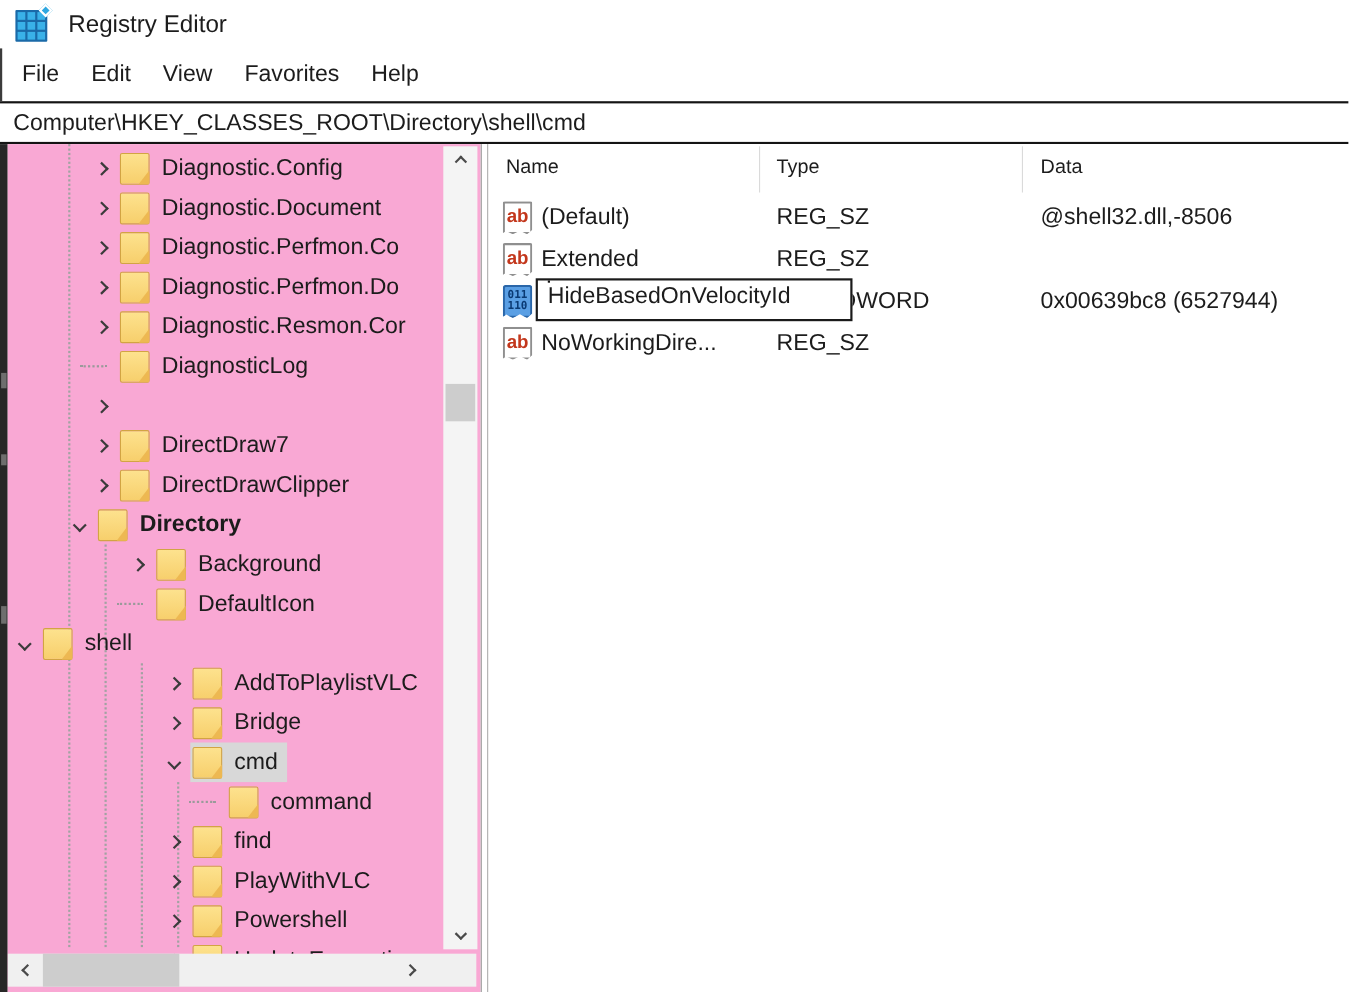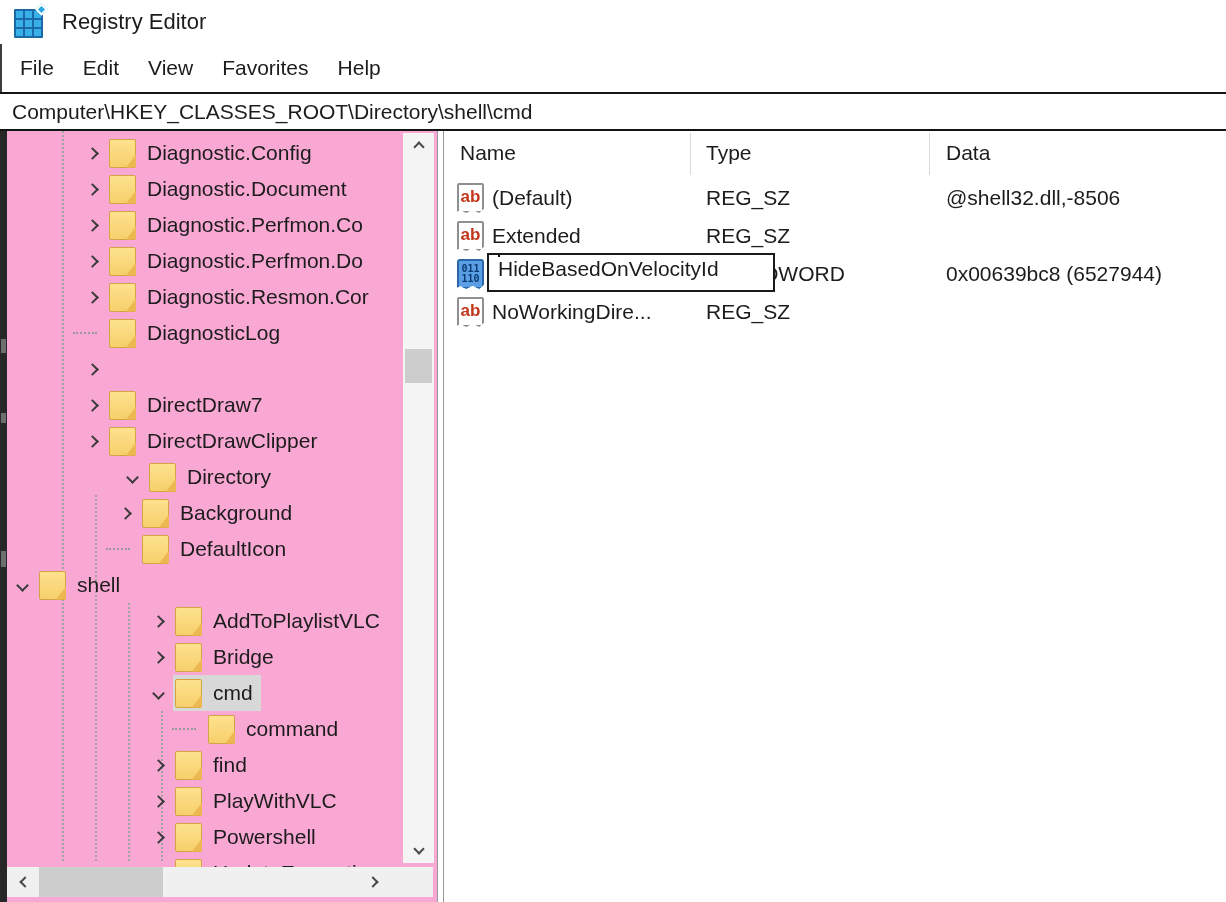--- a/index.html
+++ b/index.html
@@ -64,7 +64,7 @@
   .tree-vscroll .sb-thumb { left:2px; width:27px; top:216px; height:34px; }
   .tree-hscroll .sb-thumb { top:0; height:30px; left:32px; width:124px; }
   
-  .lv-header { position:relative; height:46px; font-size:21px; }
+  .lv-header { position:relative; height:46px; font-size:18px; }
   .lv-header .hcell { position:absolute; top:10px; }
   .hcell.c-name { left:16px; } .hcell.c-type { left:262px; } .hcell.c-data { left:502px; }
   .col-sep { position:absolute; top:2px; height:42px; width:1px; background:#dadada; }

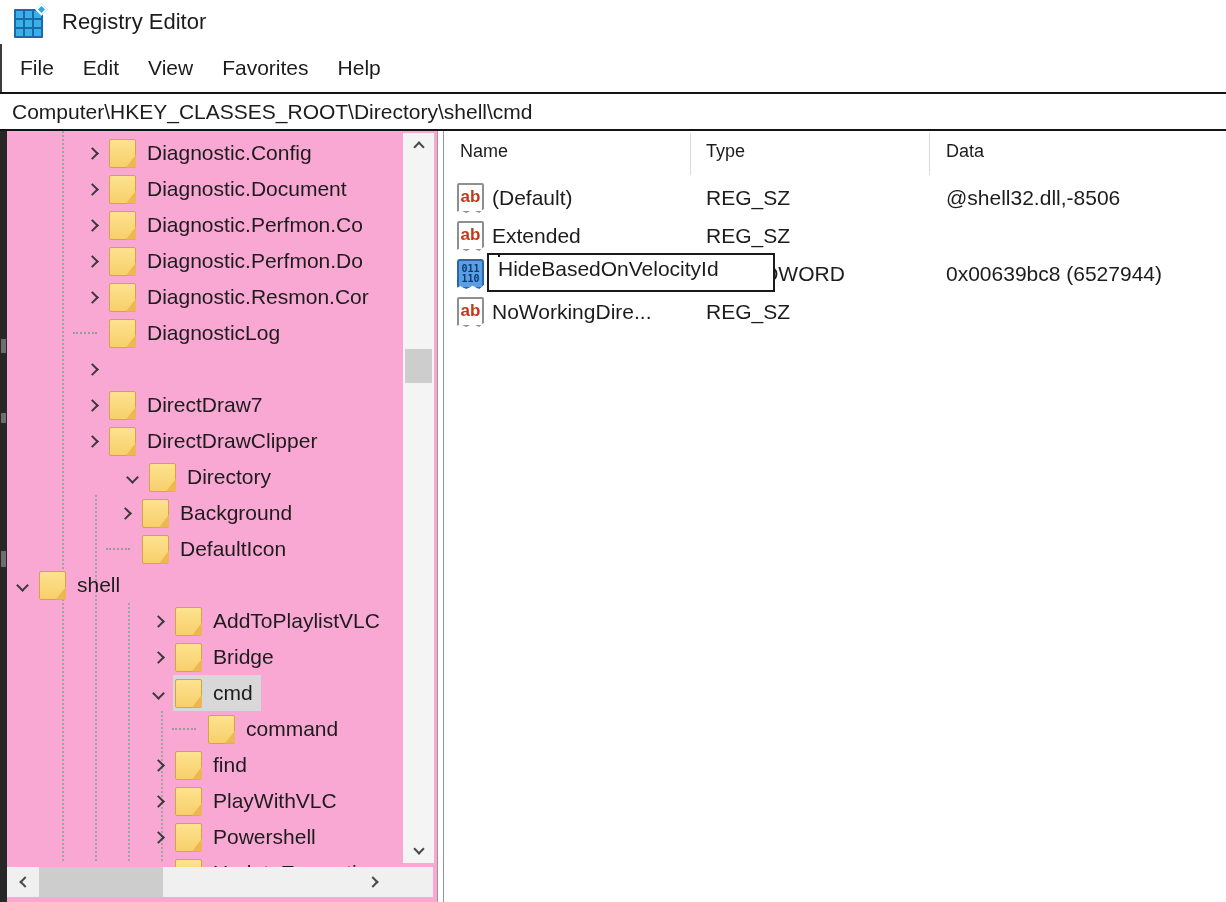--- a/index.html
+++ b/index.html
@@ -208,7 +208,7 @@
             <span class="node-label">DirectDrawClipper</span>
           </span>
         </div>
-        <div class="tree-row" style="top: 328px; padding-left: 110px;">
+        <div class="tree-row" style="top: 328px; padding-left: 50px; font-weight: bold;">
           <span class="expander">
             <span class="chev down"></span>
           </span>

